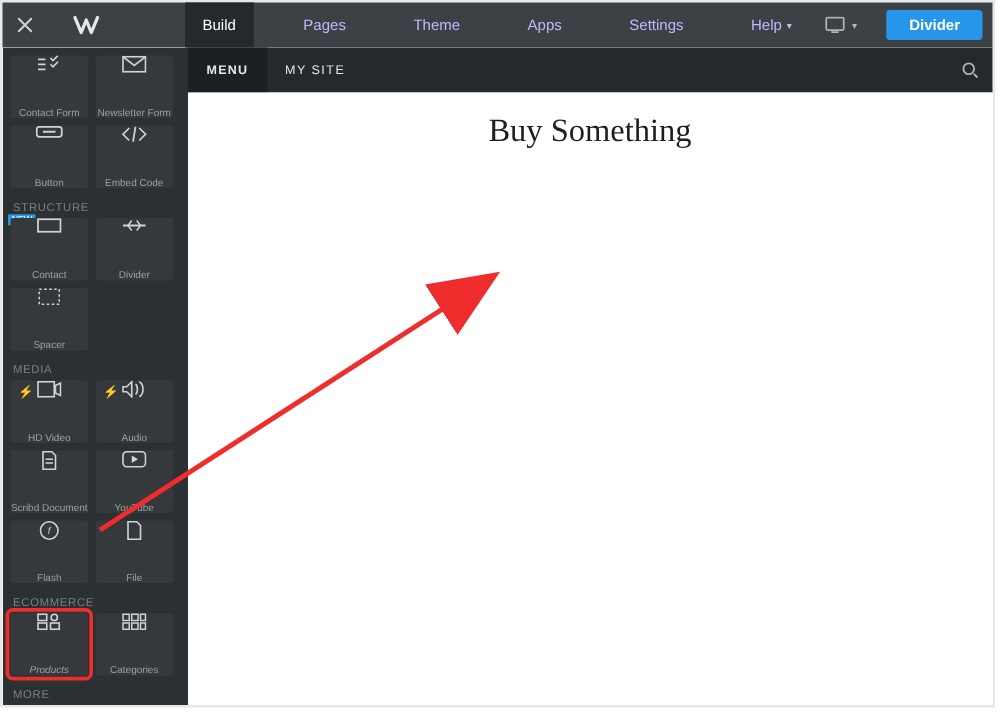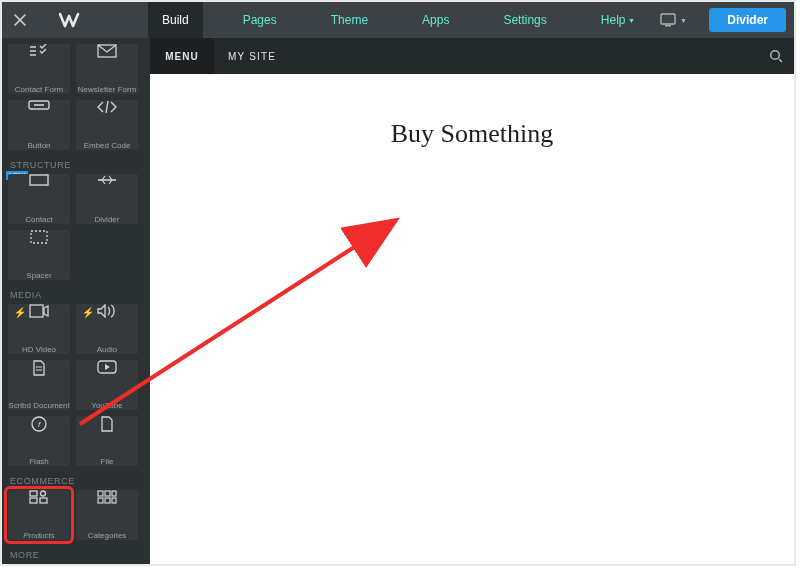--- a/index.html
+++ b/index.html
@@ -55,7 +55,7 @@
     display: flex;
     align-items: center;
     cursor: pointer;
-    color: #5eead4;
+    color: #c4b5fd;
   }
   .topnav .tab.active {
     background: #24292b;

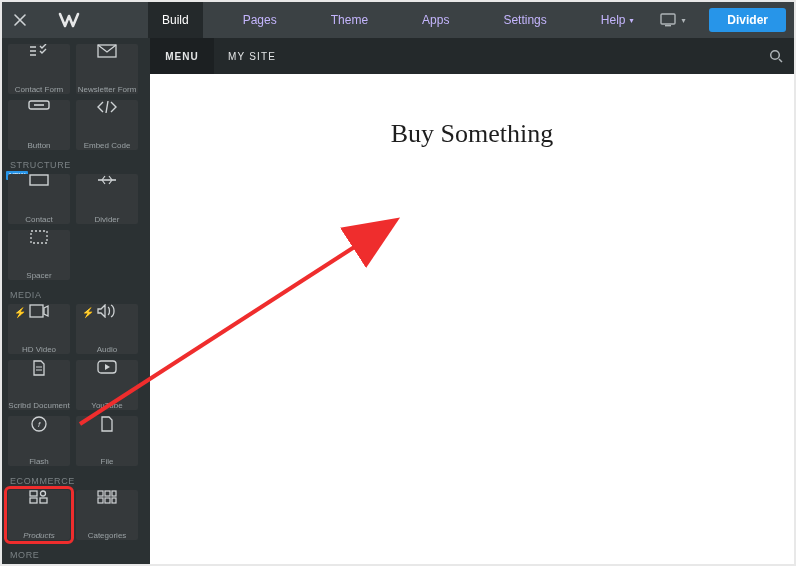--- a/index.html
+++ b/index.html
@@ -210,7 +210,7 @@
     display:flex;
     flex-direction:column;
     align-items:center;
-    padding-top:45px;
+    padding-top:16px;
     font-family: Georgia, "Times New Roman", serif;
     position:relative;
   }

